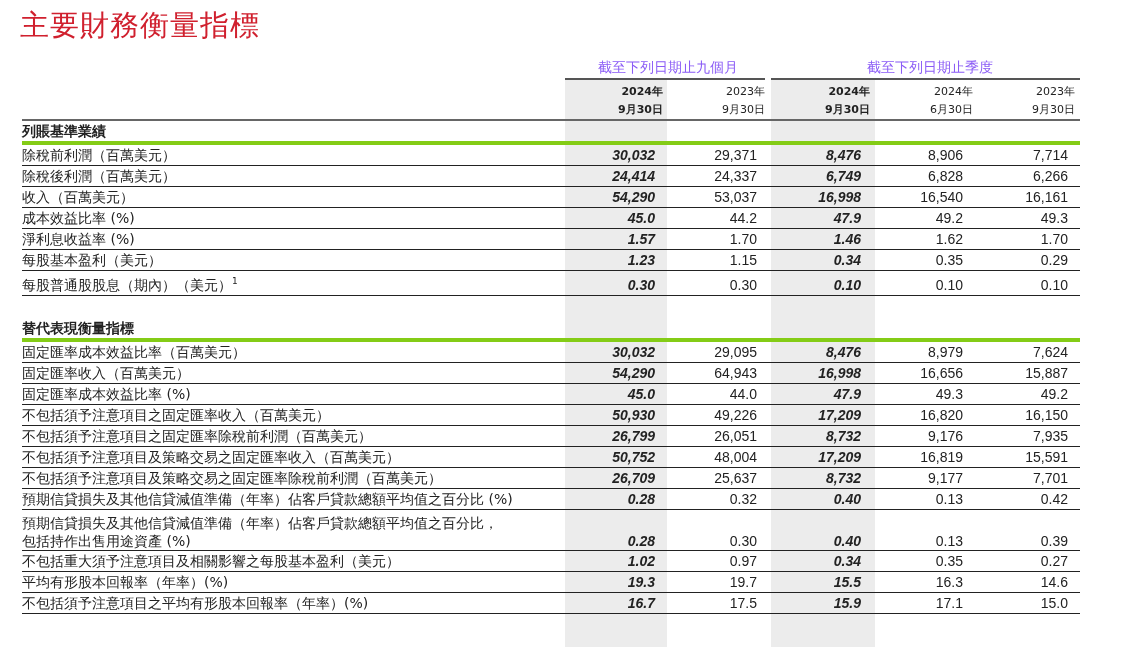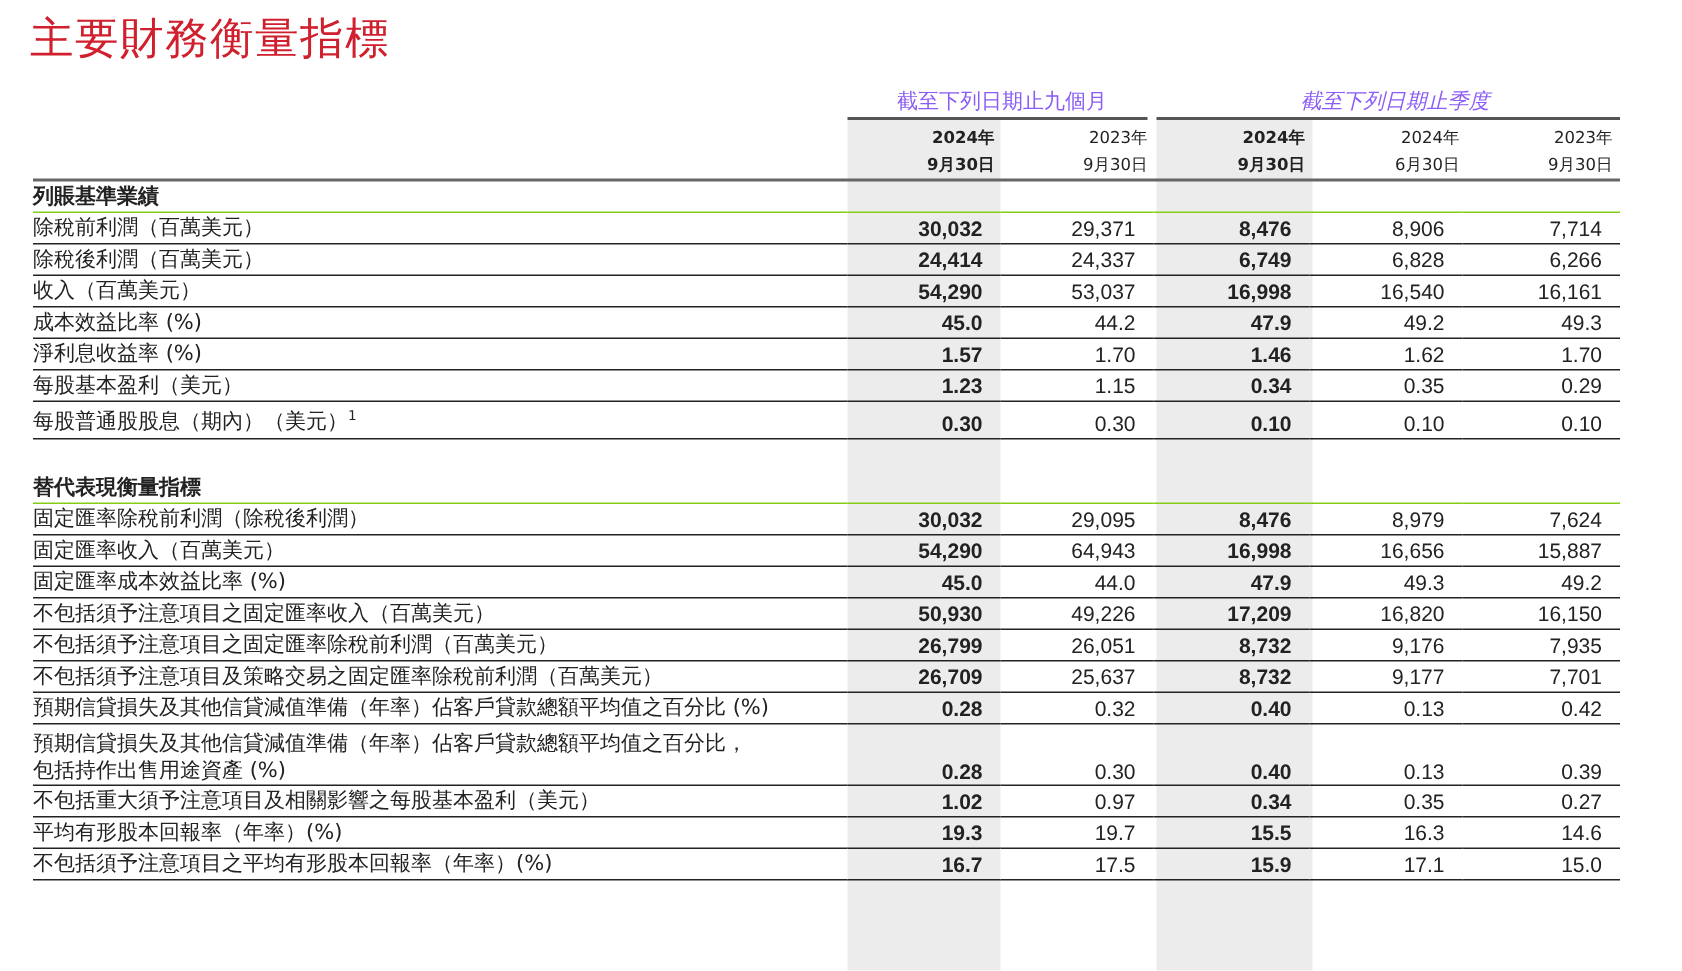--- a/index.html
+++ b/index.html
@@ -39,7 +39,7 @@
 
 <div class="grp" style="left:575px; top:59px; width:186px;">截至下列日期止九個月</div>
 <div class="grpline" style="left:565px; top:78px; width:200px;"></div>
-<div class="grp" style="left:830px; top:59px; width:200px;font-style:italic;">截至下列日期止季度</div>
+<div class="grp" style="left:830px; top:59px; width:200px;">截至下列日期止季度</div>
 <div class="grpline" style="left:771px; top:78px; width:309px;"></div>
 
 <div class="colhead bold" style="left:565px; top:83px; width:98px;">

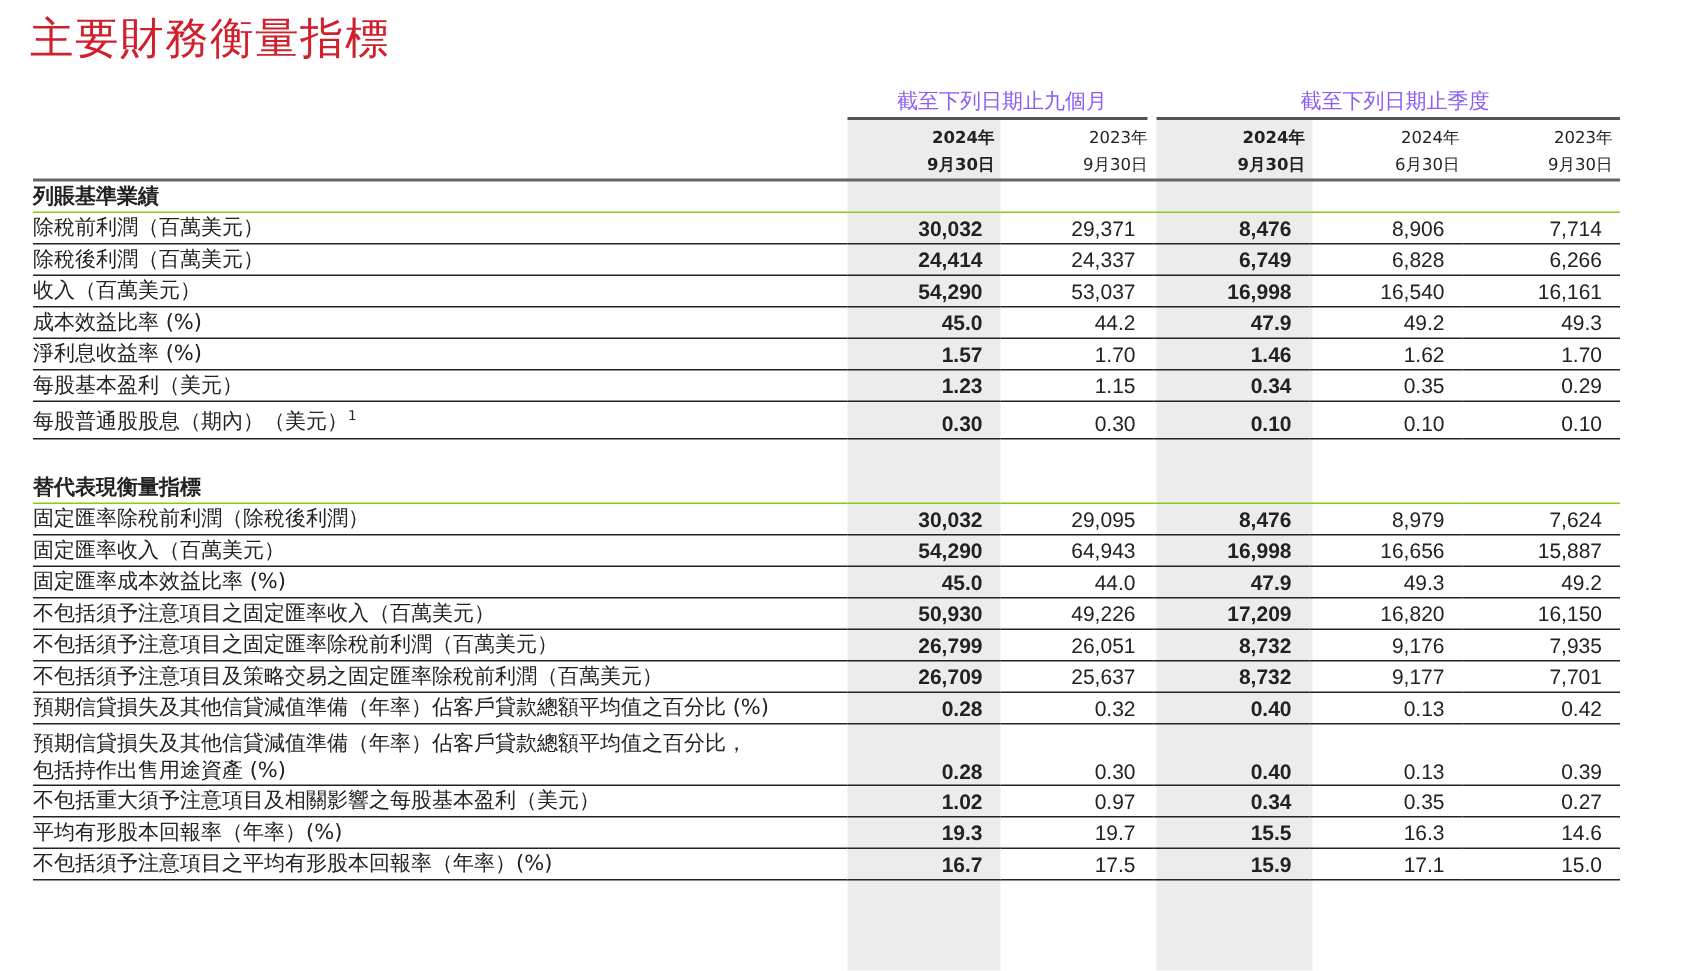--- a/index.html
+++ b/index.html
@@ -23,7 +23,7 @@
   td.lbl { font-family:"DejaVu Sans",sans-serif; font-size:13.5px; color:#222; }
   td.num { text-align:right; padding-right:12px !important; color:#222; }
   td.num.b { font-weight:bold; }
-  tr.sec td { border-bottom:1px solid #84cc16; }
+  tr.sec td { border-bottom:4px solid #84cc16; }
   tr.sec td.lbl { font-weight:bold; }
   tr.gap td { border-bottom:none; height:22px; }
   tr.tall td { height:40px; line-height:18px; }

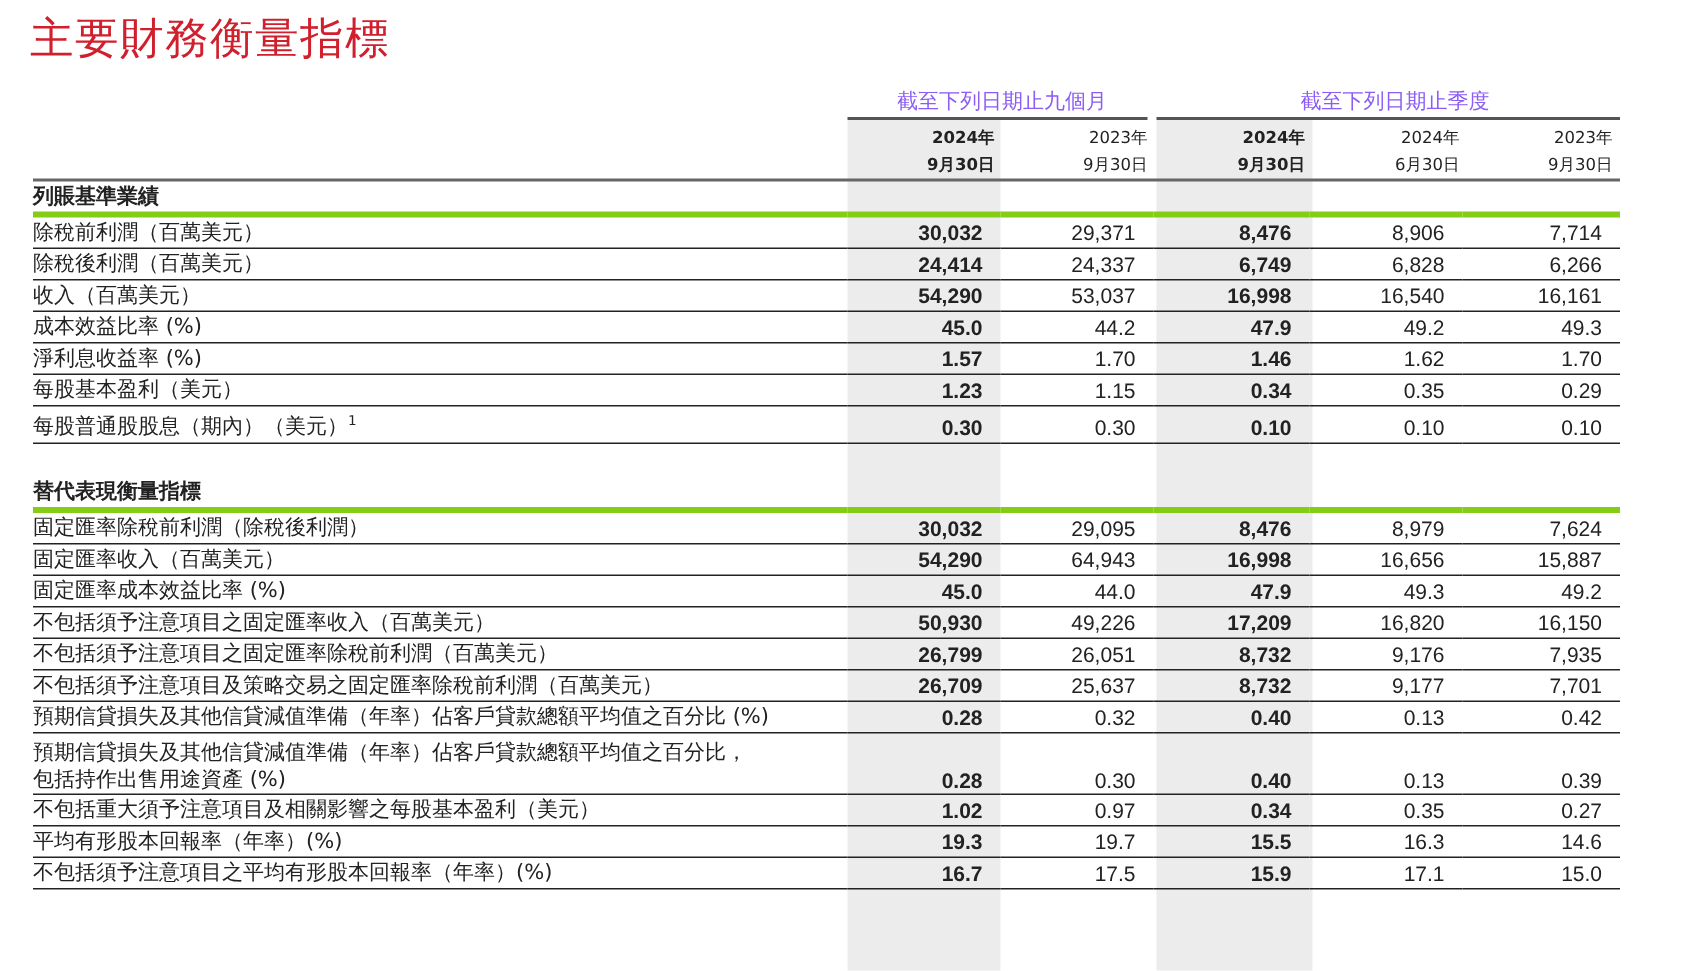--- a/index.html
+++ b/index.html
@@ -22,7 +22,7 @@
                   border-bottom:1px solid #222; vertical-align:bottom; white-space:nowrap; }
   td.lbl { font-family:"DejaVu Sans",sans-serif; font-size:13.5px; color:#222; }
   td.num { text-align:right; padding-right:12px !important; color:#222; }
-  td.num.b { font-weight:bold; }
+  td.num.b { font-weight:bold;font-style:italic; }
   tr.sec td { border-bottom:4px solid #84cc16; }
   tr.sec td.lbl { font-weight:bold; }
   tr.gap td { border-bottom:none; height:22px; }

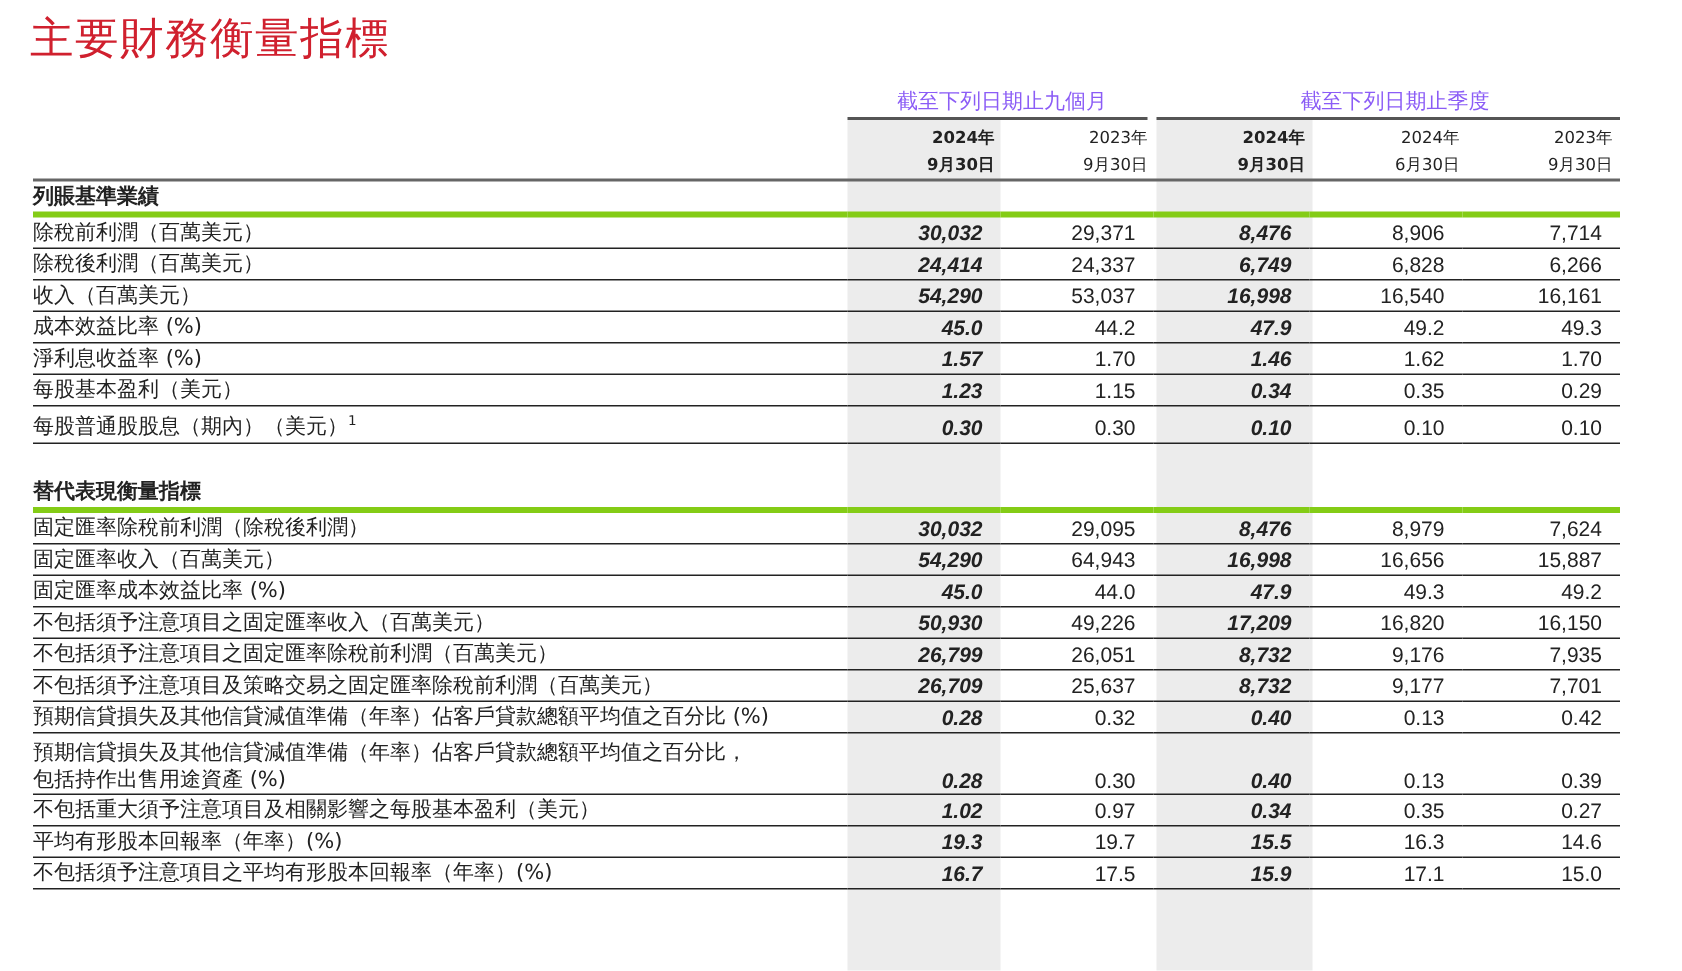--- a/index.html
+++ b/index.html
@@ -159,7 +159,7 @@
     </tr>
 
     <tr>
-      <td class="lbl">固定匯率除稅前利潤（除稅後利潤）</td>
+      <td class="lbl">固定匯率成本效益比率（百萬美元）</td>
       <td class="num b">30,032</td>
       <td class="num">29,095</td>
       <td class="num b">8,476</td>

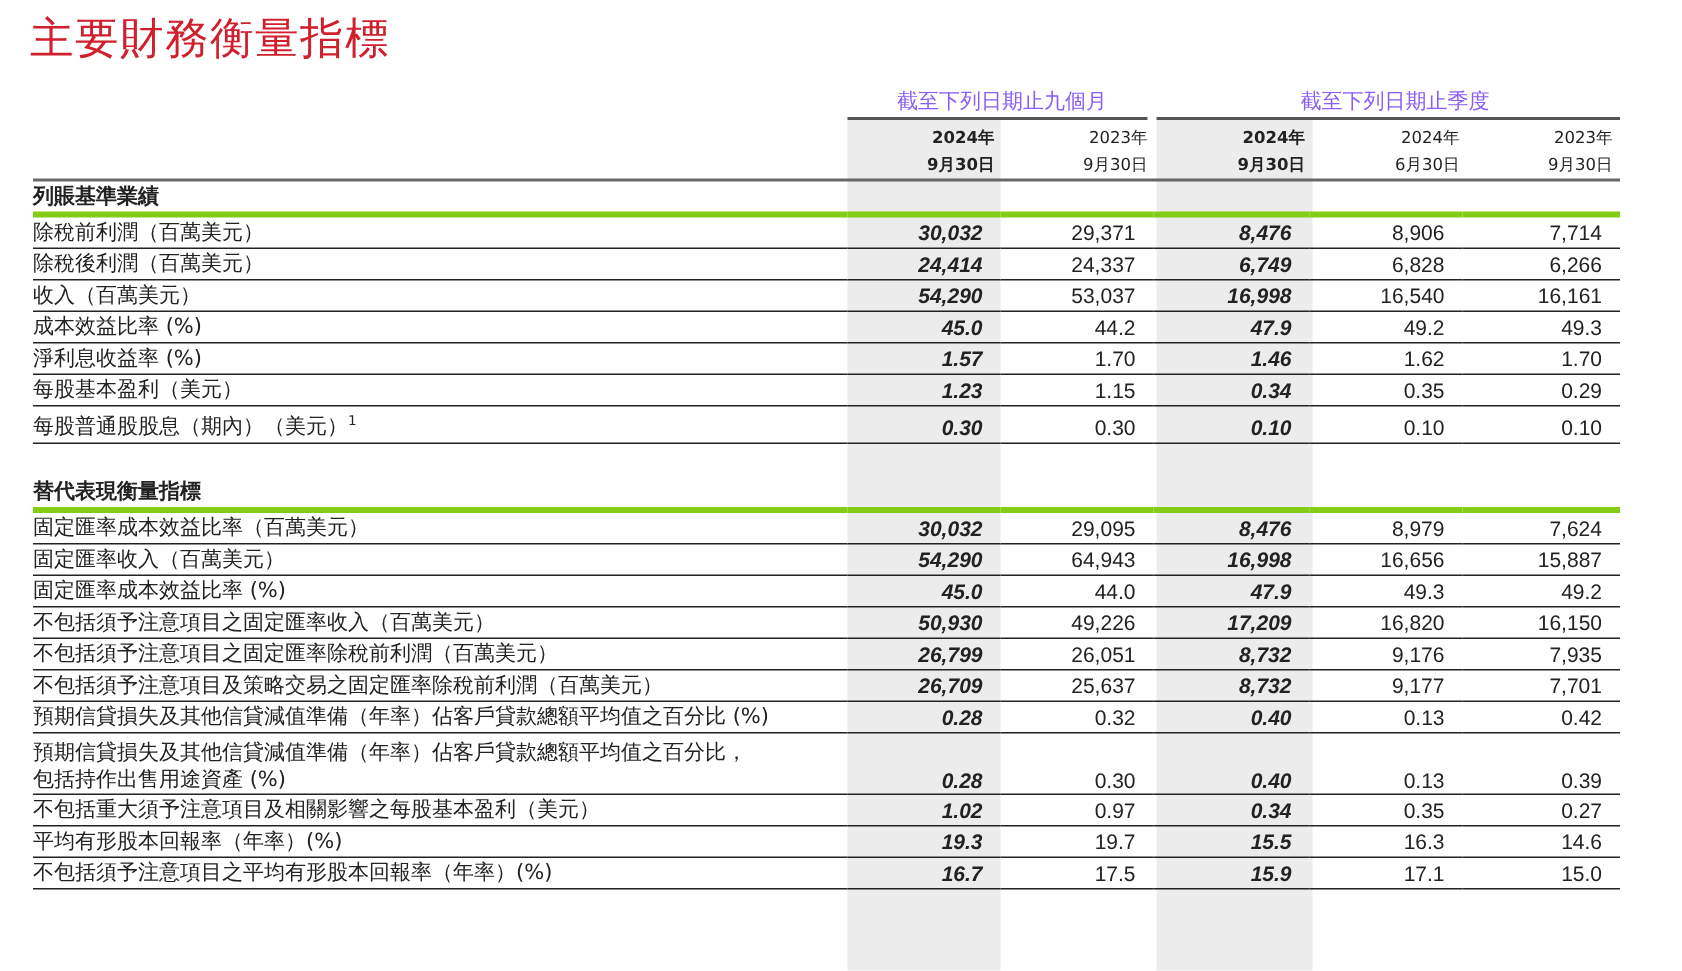--- a/index.html
+++ b/index.html
@@ -199,6 +199,14 @@
       <td class="num">7,935</td>
     </tr>
     <tr>
+      <td class="lbl">不包括須予注意項目及策略交易之固定匯率收入（百萬美元）</td>
+      <td class="num b">50,752</td>
+      <td class="num">48,004</td>
+      <td class="num b">17,209</td>
+      <td class="num">16,819</td>
+      <td class="num">15,591</td>
+    </tr>
+    <tr>
       <td class="lbl">不包括須予注意項目及策略交易之固定匯率除稅前利潤（百萬美元）</td>
       <td class="num b">26,709</td>
       <td class="num">25,637</td>

